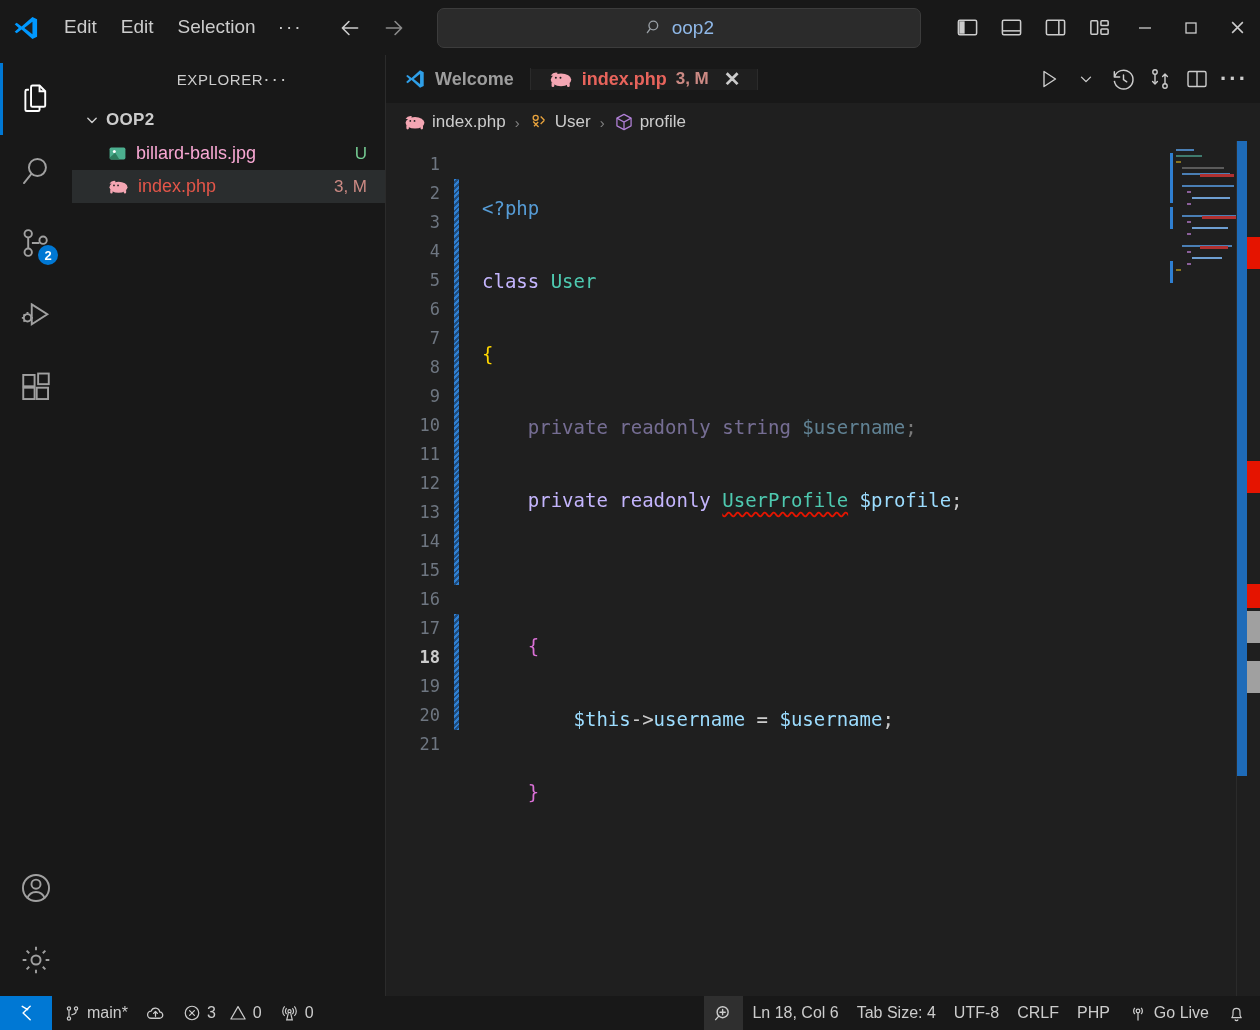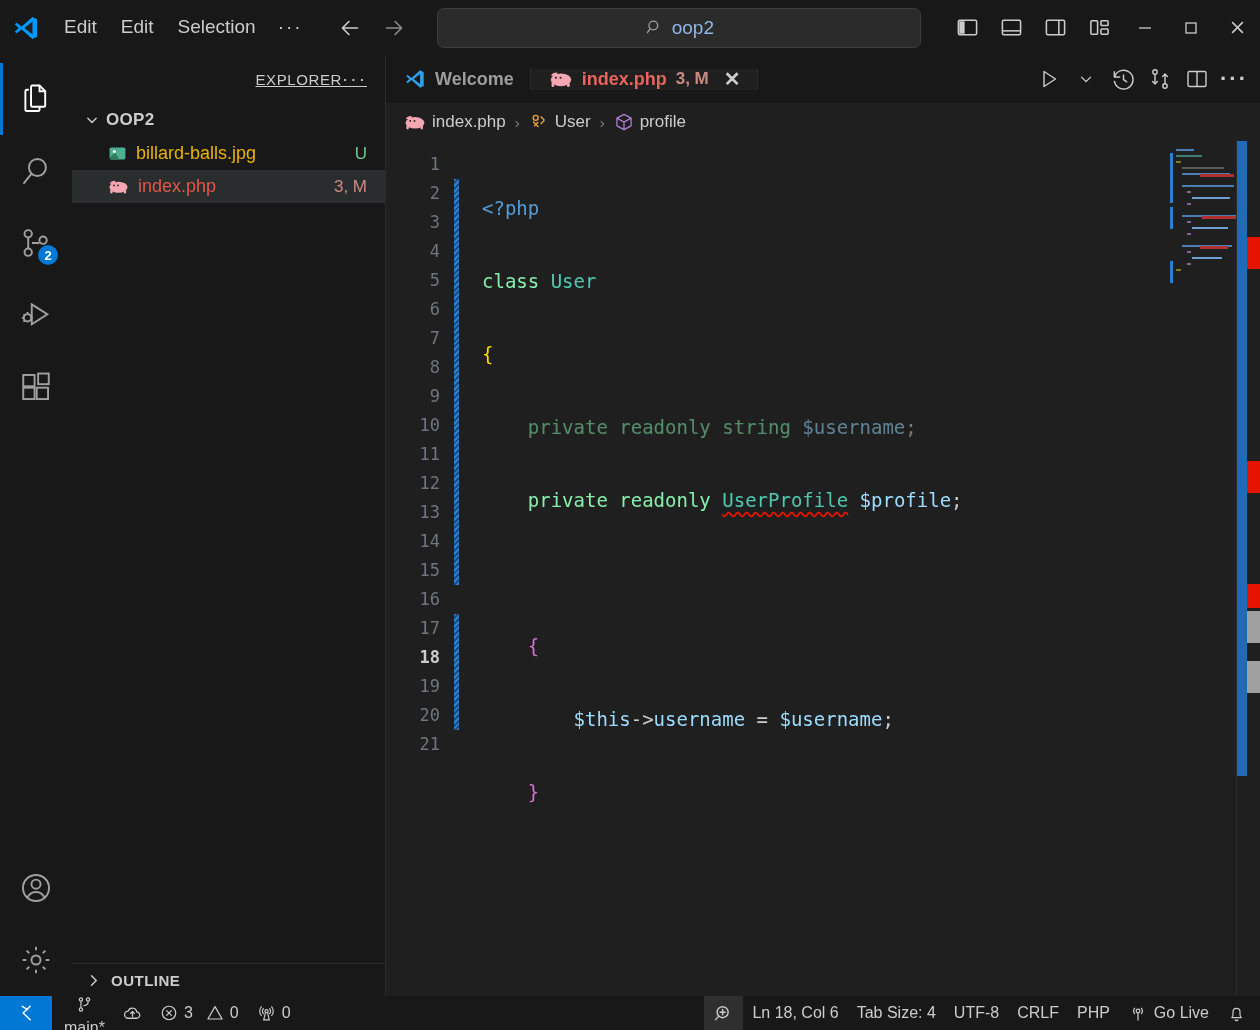--- a/index.html
+++ b/index.html
@@ -67,9 +67,8 @@
     flex: 0 0 314px; border-right: 1px solid #2b2b2b;
   }
   .sb-header {
-    height: 48px; display:flex; align-items:center; justify-content: flex-end;
+    height: 48px; display:flex; align-items:center; justify-content: center;
     padding: 0 18px 0 26px;
-    text-decoration: underline;
   }
   .sb-title { font-size: 15px; letter-spacing: .6px; color: #cccccc; }
   .sb-dots { color:#cccccc; font-size: 19px; letter-spacing: 2px; }

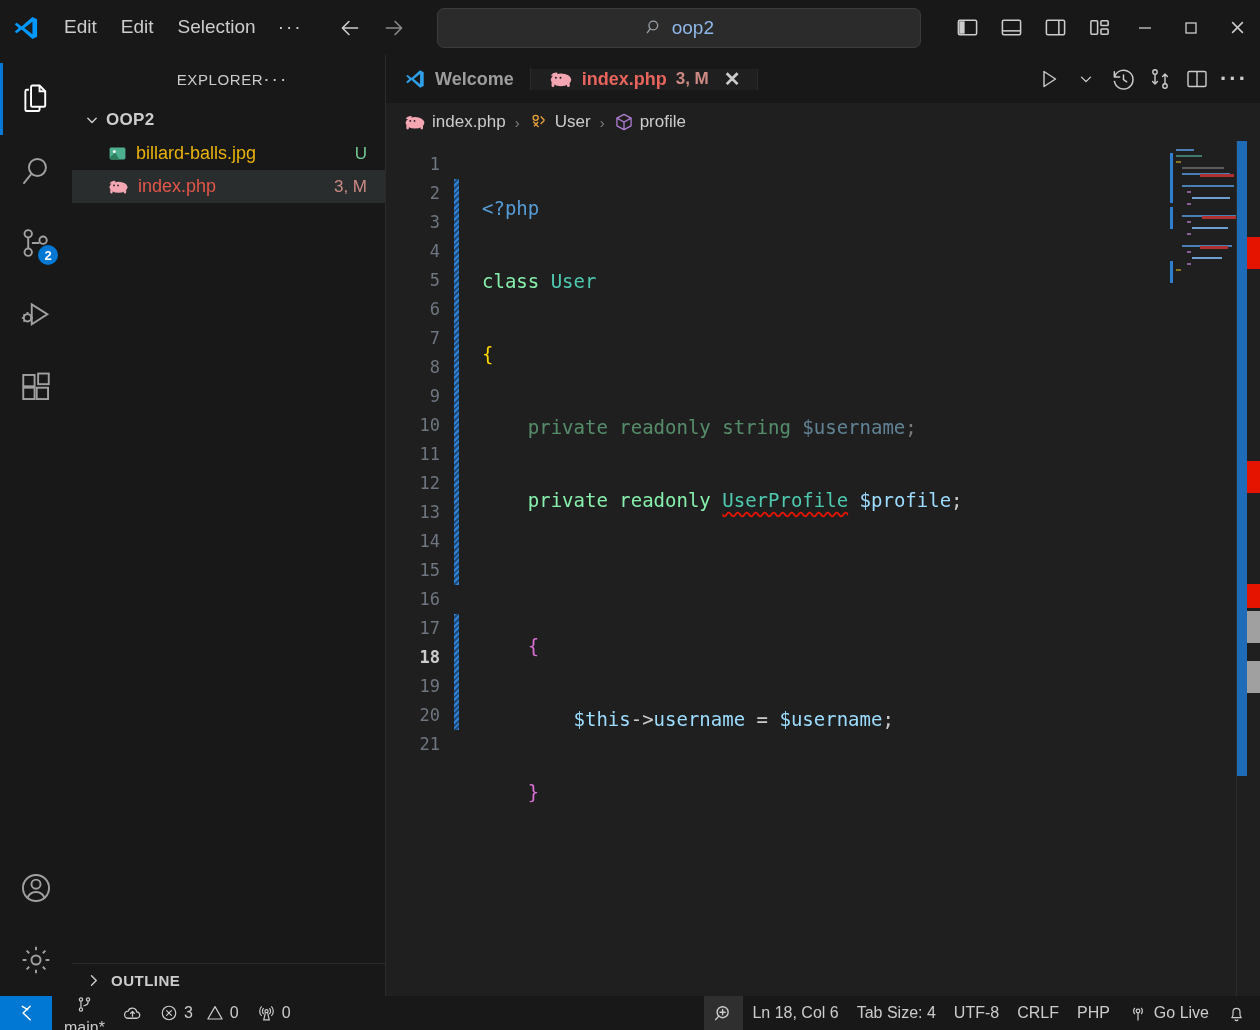--- a/index.html
+++ b/index.html
@@ -337,7 +337,7 @@
             <path d="M2 17.5 L9 11 L14.5 19.5 H4a2 2 0 0 1-2-2z" fill="#2e7d5f"></path>
           </svg>
         </span>
-        <span class="file-name" style="color:#eab308">billard-balls.jpg</span>
+        <span class="file-name" style="color:#f9a8d4">billard-balls.jpg</span>
         <span class="file-badge" style="color:#73c991">U</span>
       </div>
 

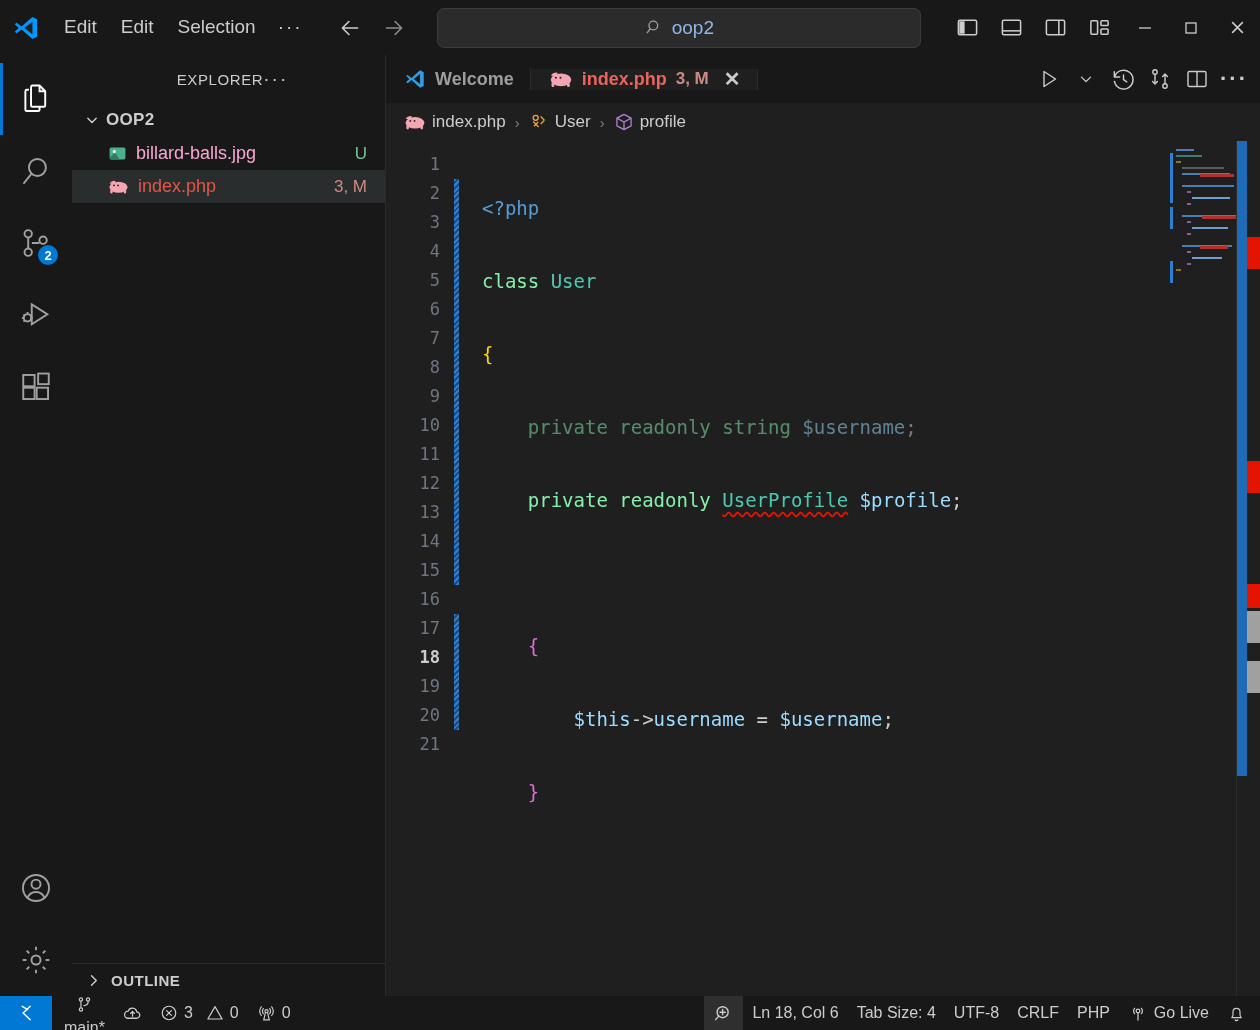--- a/index.html
+++ b/index.html
@@ -138,7 +138,7 @@
 
   
   .t-tag      { color: #569cd6; }
-  .t-kw       { color: #86efac; }
+  .t-kw       { color: #c4b5fd; }
   .t-class    { color: #4ec9b0; }
   .t-fn       { color: #dcdcaa; }
   .t-var      { color: #9cdcfe; }

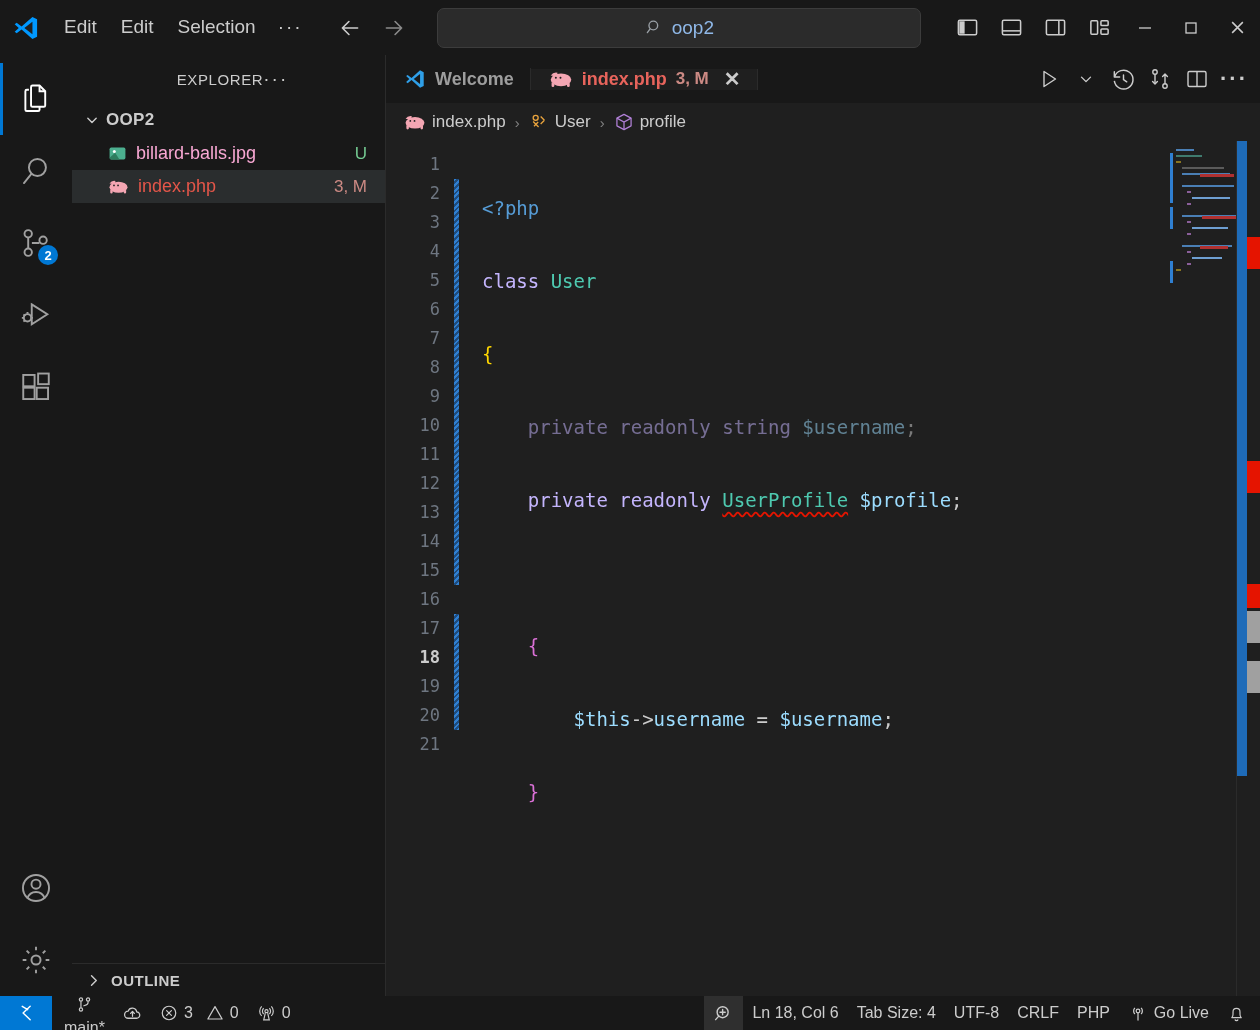--- a/index.html
+++ b/index.html
@@ -358,14 +358,6 @@
 
       <div class="sb-spacer"></div>
 
-      <div class="sb-section">
-        <span>
-          <svg width="19" height="19" viewBox="0 0 24 24" fill="none" stroke="#cccccc" stroke-width="1.8">
-            <path d="M9.5 6l6 6-6 6" stroke-linecap="round" stroke-linejoin="round"></path>
-          </svg>
-        </span>
-        <span>OUTLINE</span>
-      </div>
     </div>
 
     <div class="editorarea">

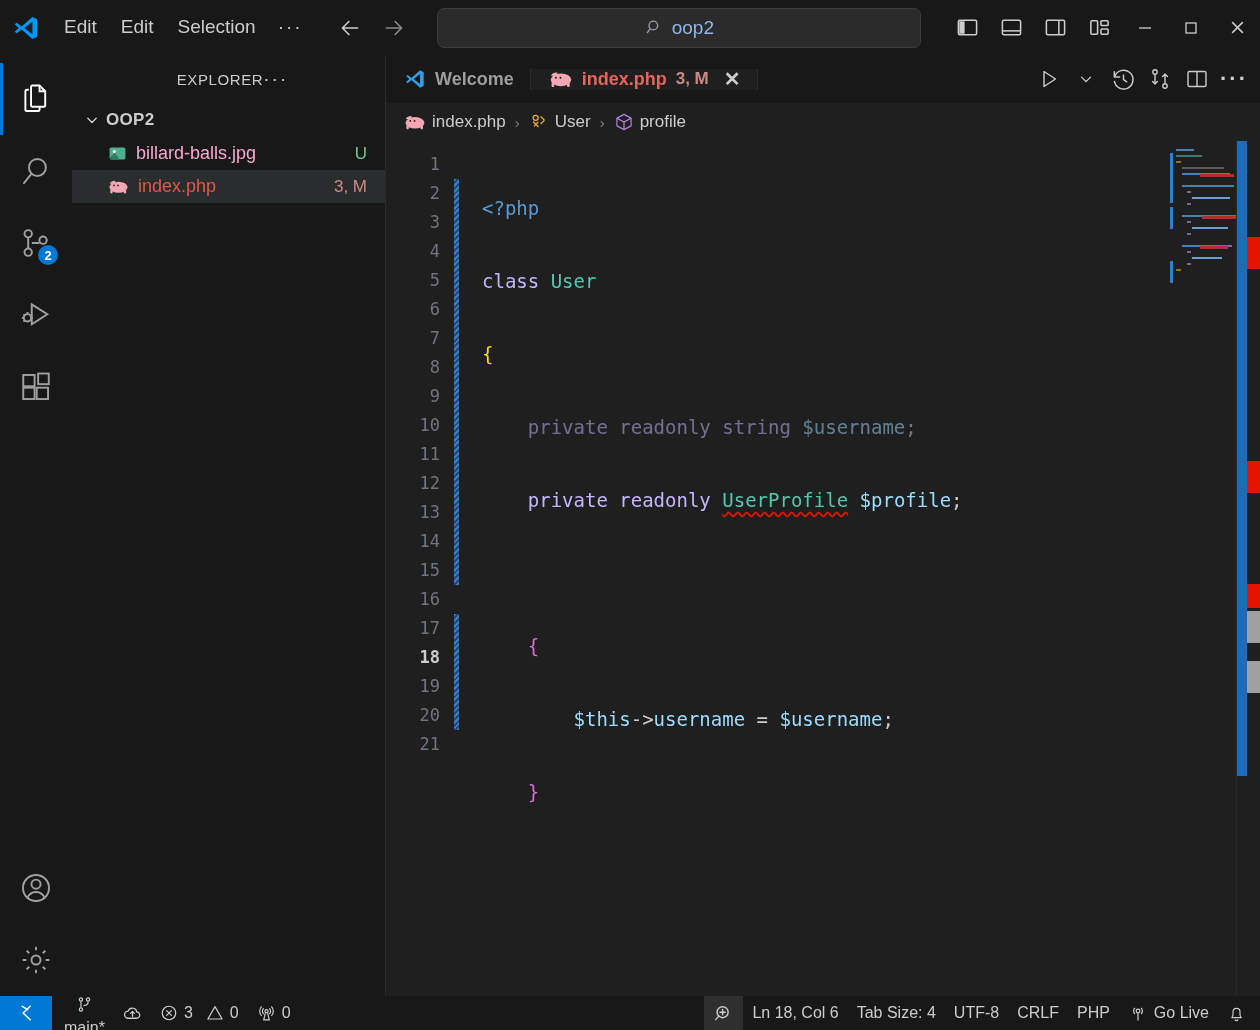--- a/index.html
+++ b/index.html
@@ -167,7 +167,7 @@
     background: #0078d4; width: 52px; display:flex; align-items:center; justify-content:center;
   }
   .st-item { display:flex; align-items:center; gap: 6px; padding: 0 9px; white-space: nowrap; }
-  .st-item.first { padding-left: 12px; flex-direction: column; }
+  .st-item.first { padding-left: 12px; }
   .st-spacer { flex: 1; }
   .st-item.hl { background: #2f2f2f; }
   svg { display:block; }

